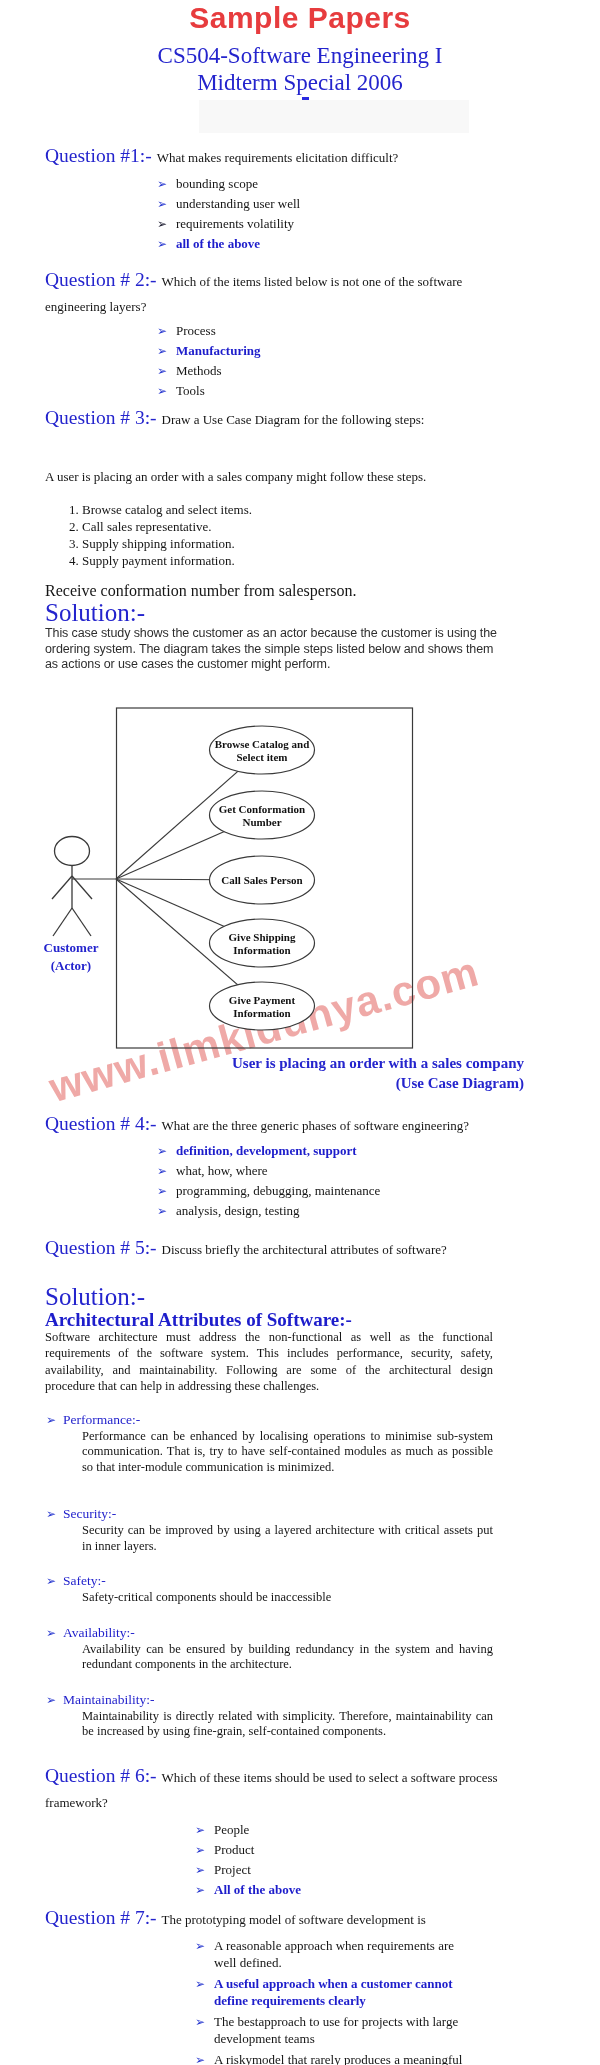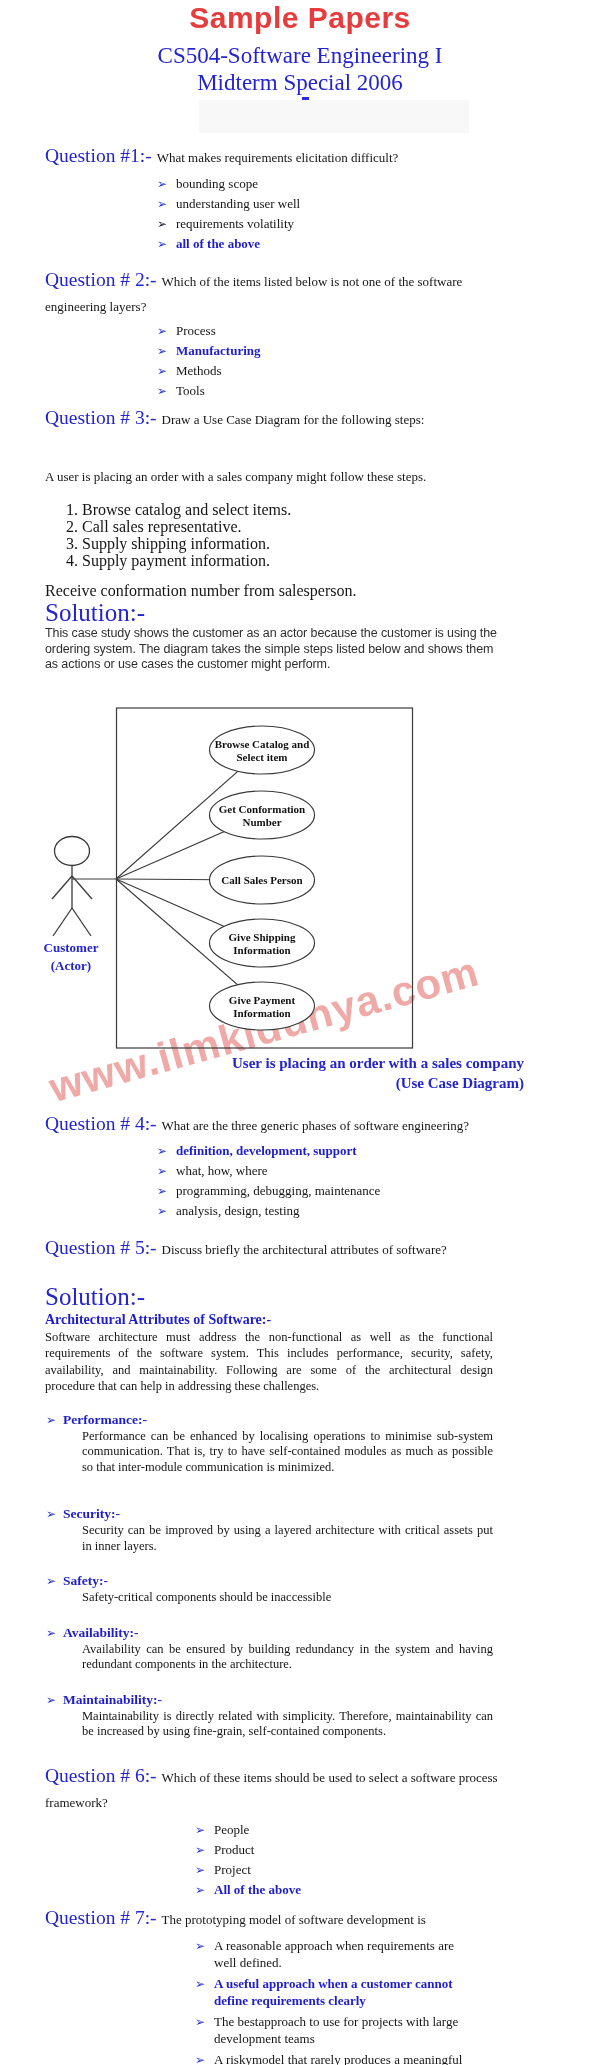--- a/index.html
+++ b/index.html
@@ -28,7 +28,7 @@
   .q7opts li{width:264px;line-height:16.5px;margin-bottom:5px;}
   .intro{font-size:13px;margin-top:36px;line-height:17px;}
   .steps{margin:16px 0 0 0;padding-left:37px;}
-  .steps li{font-size:16px;line-height:17px;}
+  .steps li{font-size:13px;line-height:17px;}
   .outro{font-size:16px;margin-top:13px;line-height:17px;}
   .sol-label{font-size:25px;color:#2424cd;line-height:26px;margin-top:1px;}
   .sol-sans{font-family:"Liberation Sans","DejaVu Sans",sans-serif;font-size:12.5px;

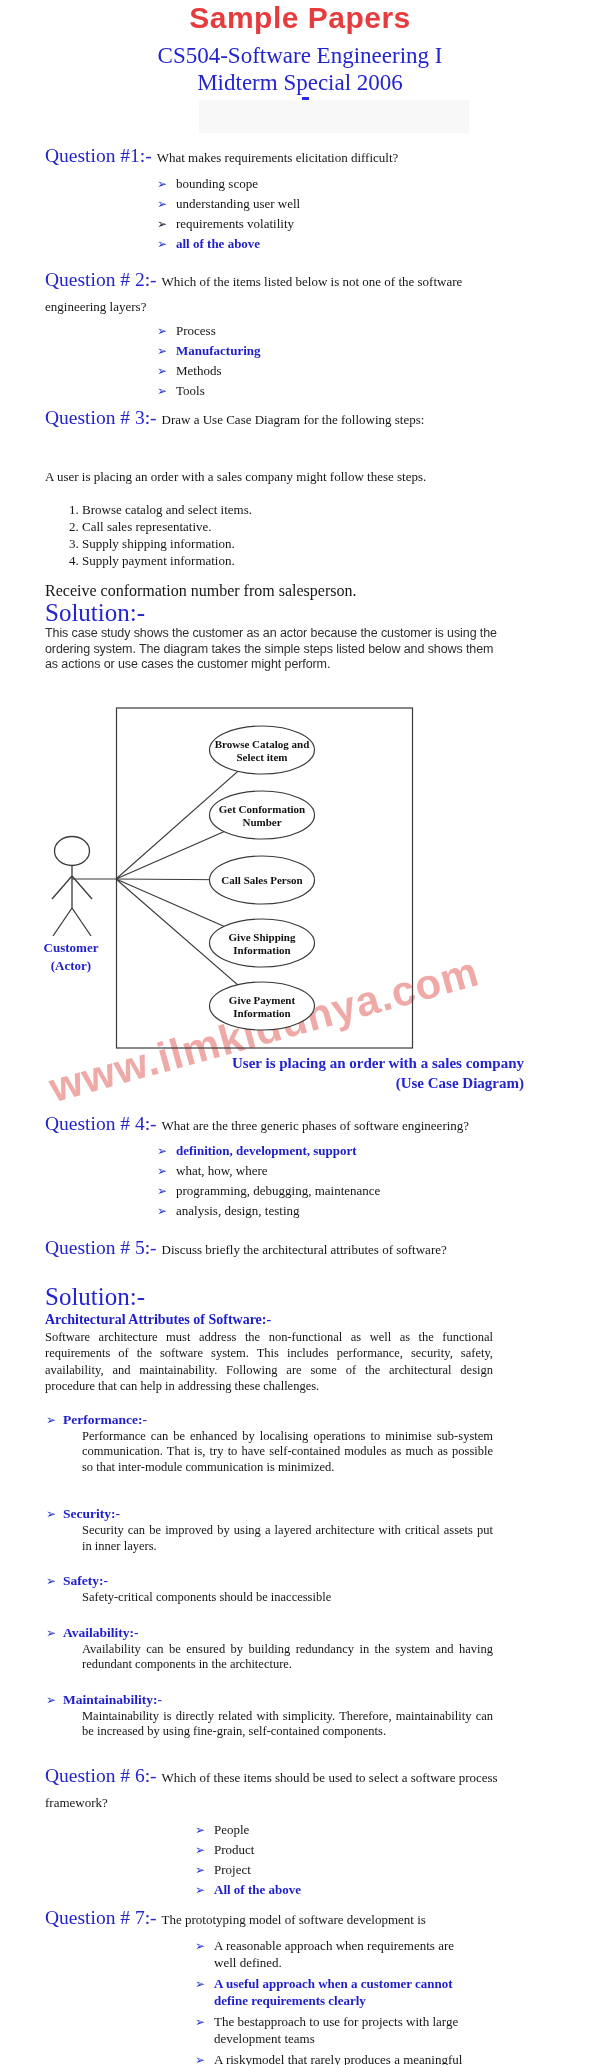--- a/index.html
+++ b/index.html
@@ -34,7 +34,7 @@
   .sol-sans{font-family:"Liberation Sans","DejaVu Sans",sans-serif;font-size:12.5px;
     line-height:15.6px;width:452px;color:#2e2e2e;letter-spacing:-0.1px;}
   .para{font-size:12.5px;text-align:justify;width:448px;line-height:16.4px;}
-  .arch-head{font-size:14px;font-weight:bold;color:#1d1dcb;line-height:15px;margin-top:2px;}
+  .arch-head{font-size:19px;font-weight:bold;color:#1d1dcb;line-height:15px;margin-top:2px;}
   .attr-row{position:relative;padding-left:18px;line-height:16px;}
   .attr-row .arr{position:absolute;left:1px;top:1px;}
   .attr-name{font-size:13.5px;font-weight:bold;color:#1d1dcb;}

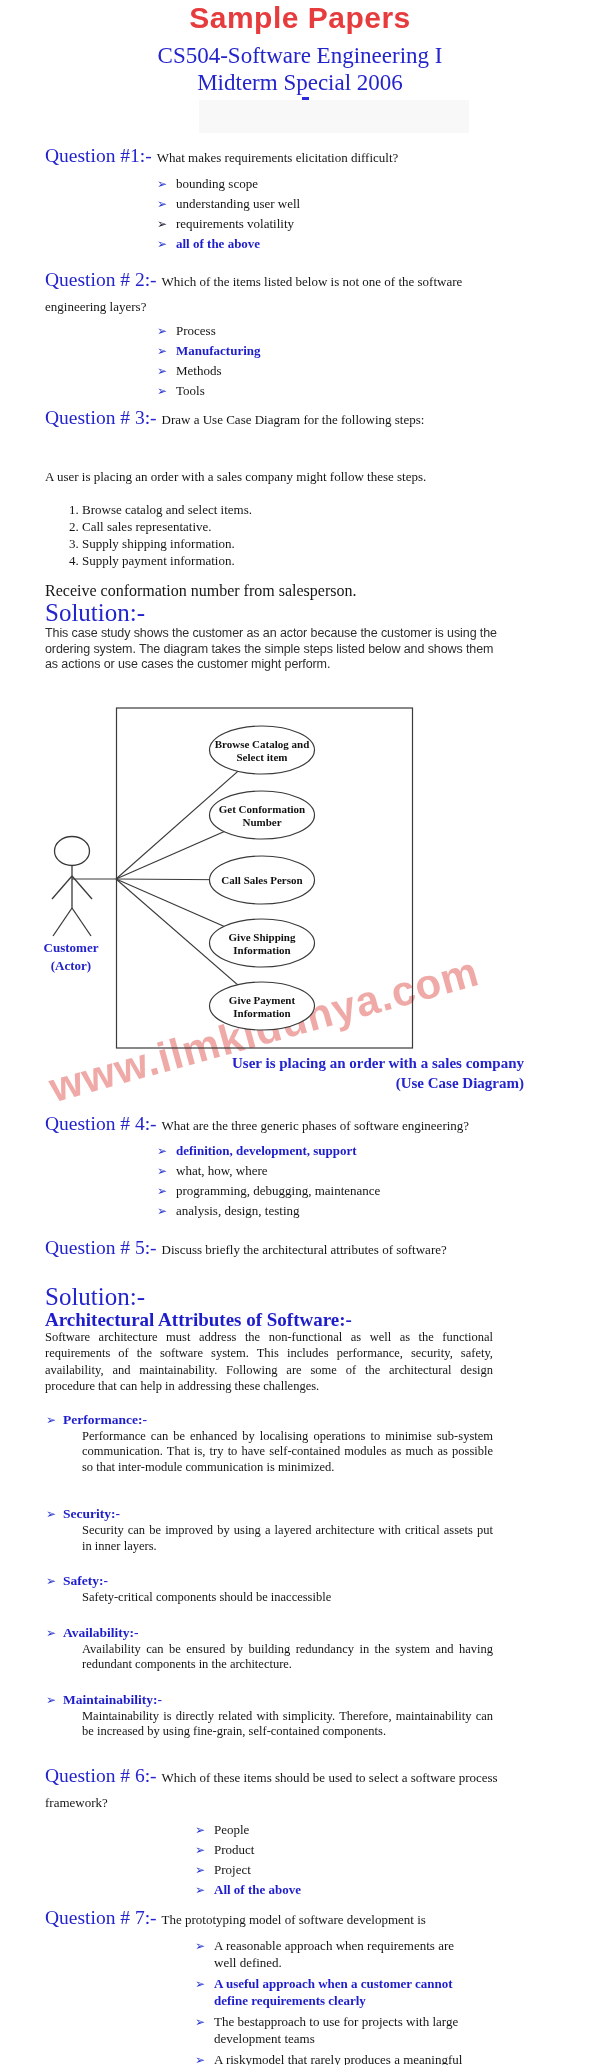--- a/index.html
+++ b/index.html
@@ -37,7 +37,7 @@
   .arch-head{font-size:19px;font-weight:bold;color:#1d1dcb;line-height:15px;margin-top:2px;}
   .attr-row{position:relative;padding-left:18px;line-height:16px;}
   .attr-row .arr{position:absolute;left:1px;top:1px;}
-  .attr-name{font-size:13.5px;font-weight:bold;color:#1d1dcb;}
+  .attr-name{font-size:13.5px;font-weight:normal;color:#1d1dcb;}
   .attr-desc{margin-left:37px;width:411px;font-size:12.5px;line-height:15.5px;text-align:justify;margin-top:1px;}
   .attr-0{margin-top:16px;}.attr-1{margin-top:30px;}.attr-2{margin-top:18px;}
   .attr-3{margin-top:18px;}.attr-4{margin-top:18px;}

